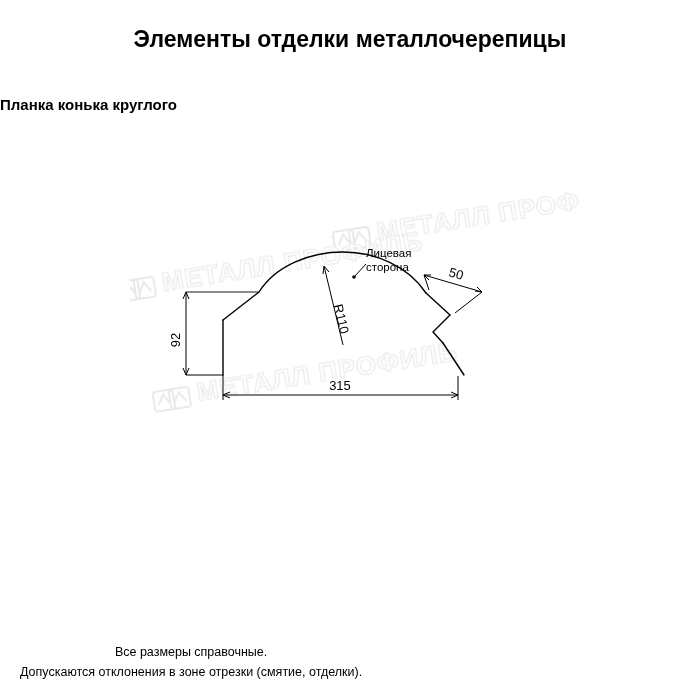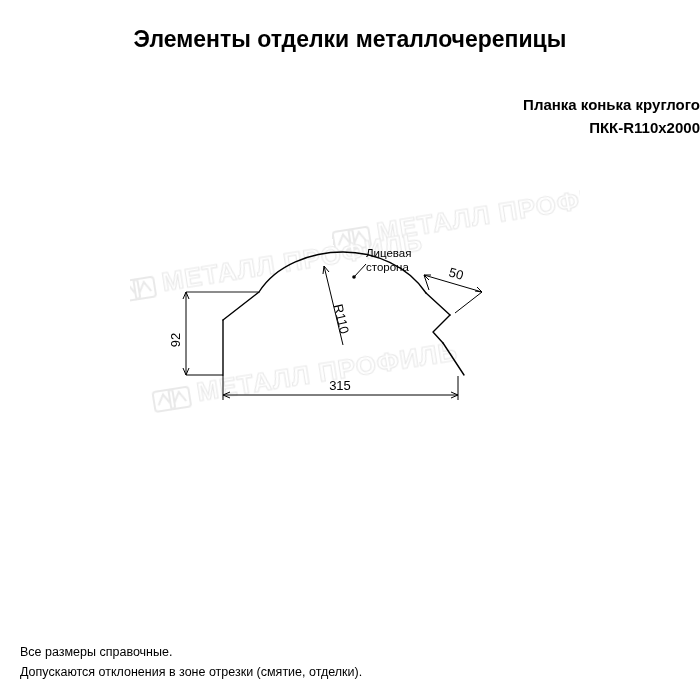--- a/index.html
+++ b/index.html
@@ -37,7 +37,7 @@
     top: 93px;
     left: 0;
     width: 700px;
-    text-align: right;
+    text-align: left;
     font-size: 15px;
     font-weight: bold;
     color: #000000;

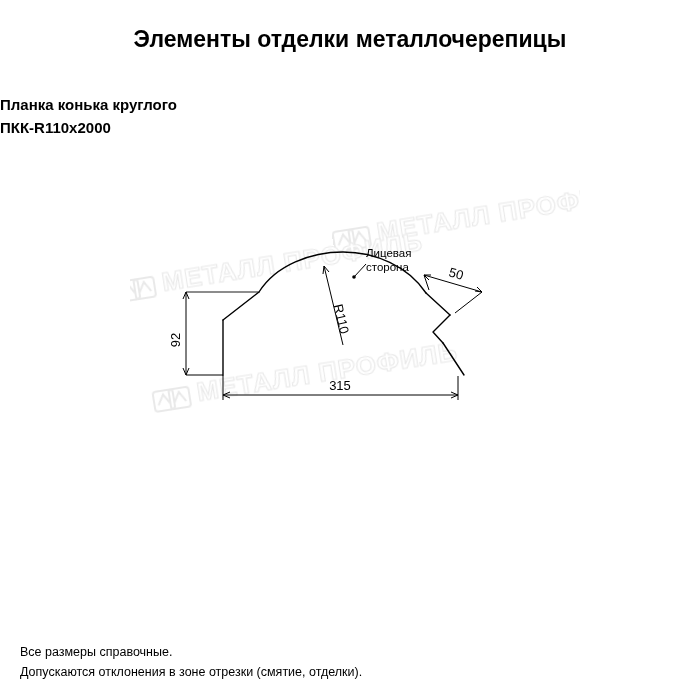--- a/index.html
+++ b/index.html
@@ -102,7 +102,6 @@
 
   <div class="subtitle">
     <span>Планка конька круглого</span>
-    <span class="line2">ПКК-R110x2000</span>
   </div>
 
   <div class="watermarks">

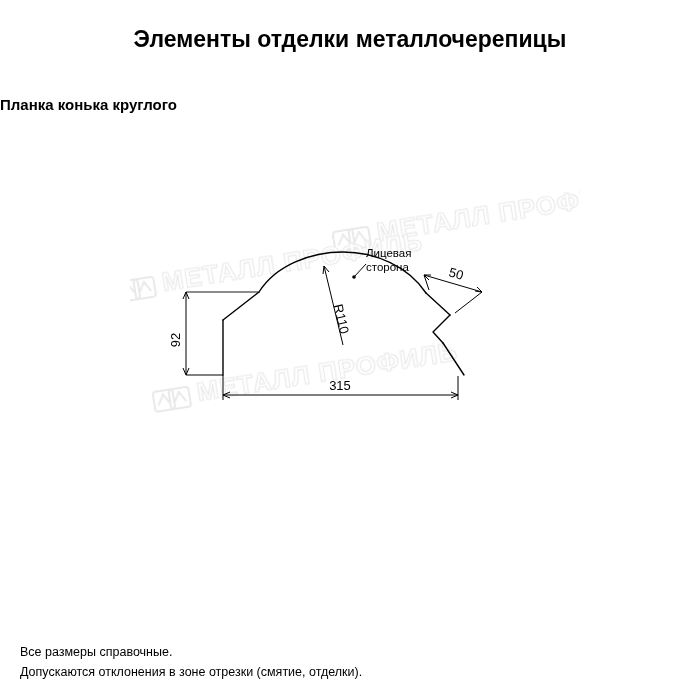--- a/index.html
+++ b/index.html
@@ -71,6 +71,7 @@
   }
   .notes div {
     white-space: nowrap;
+    text-align: center;
   }
   svg { display: block; }
   .dimtext {

